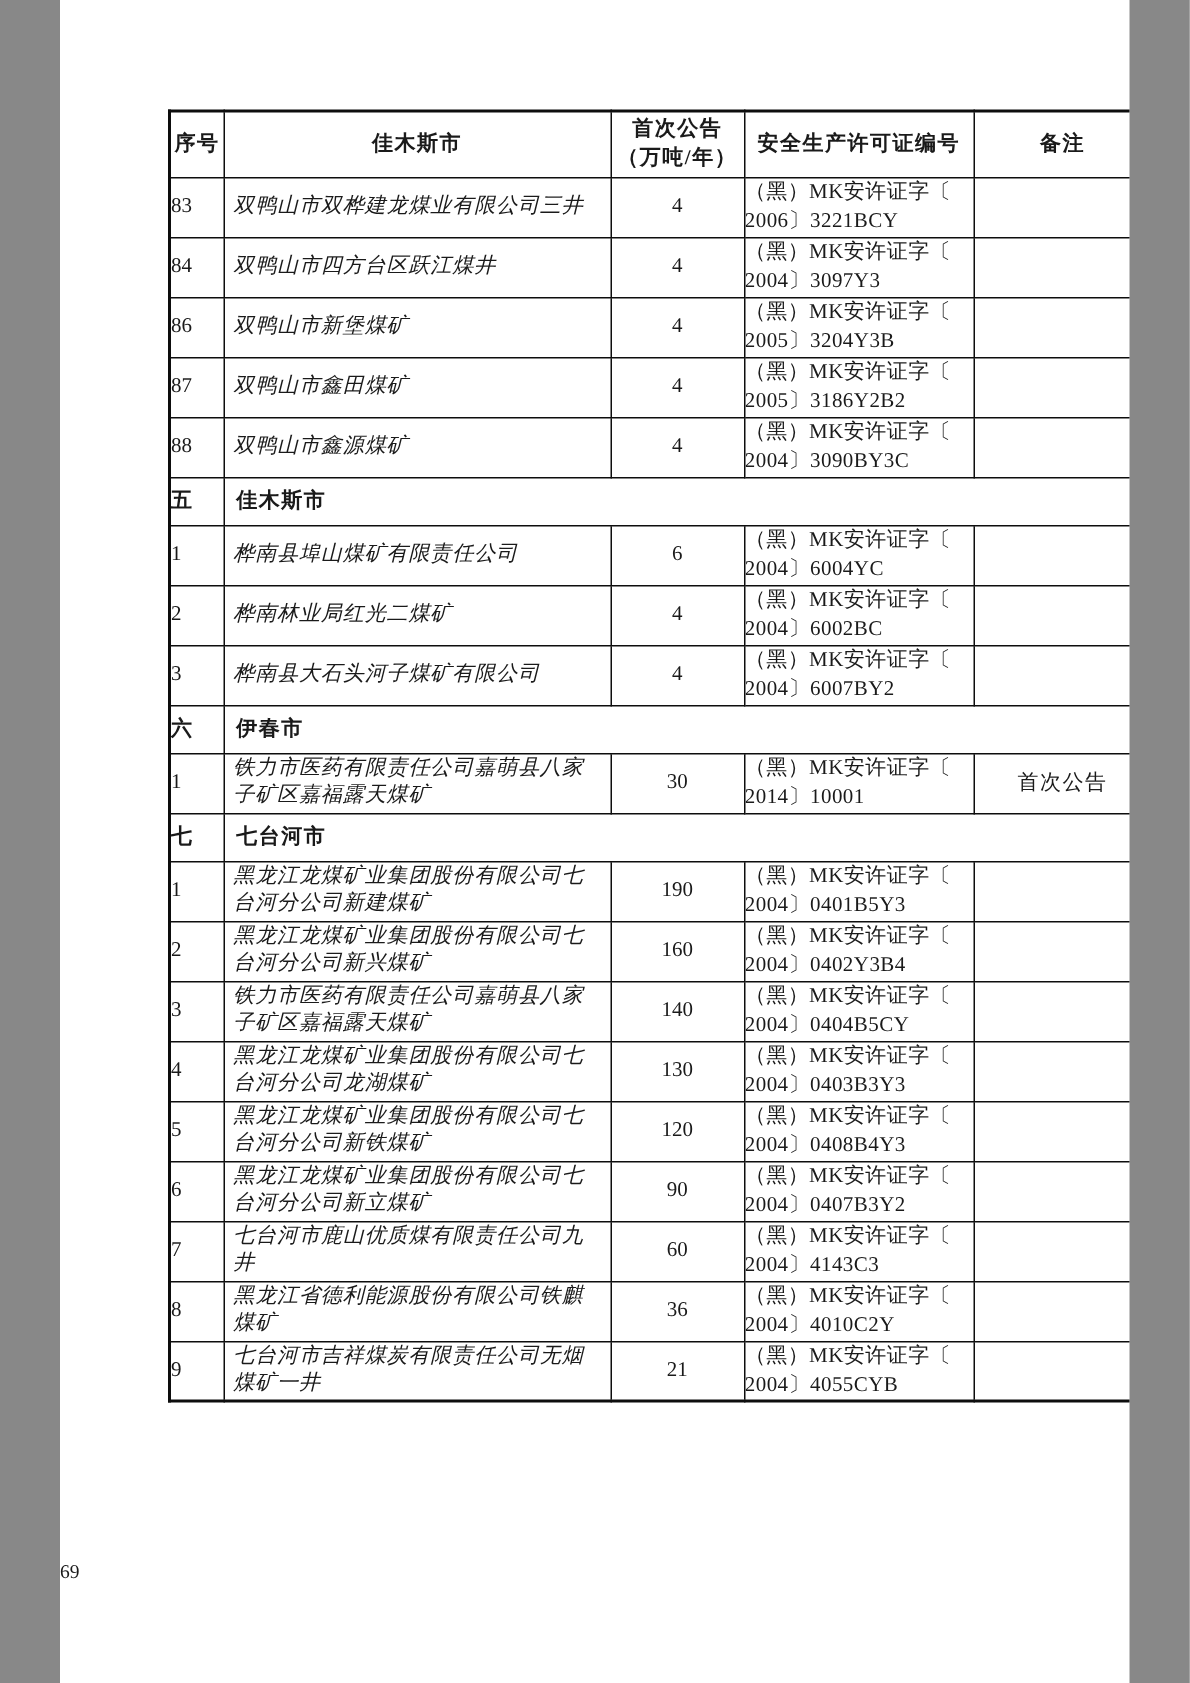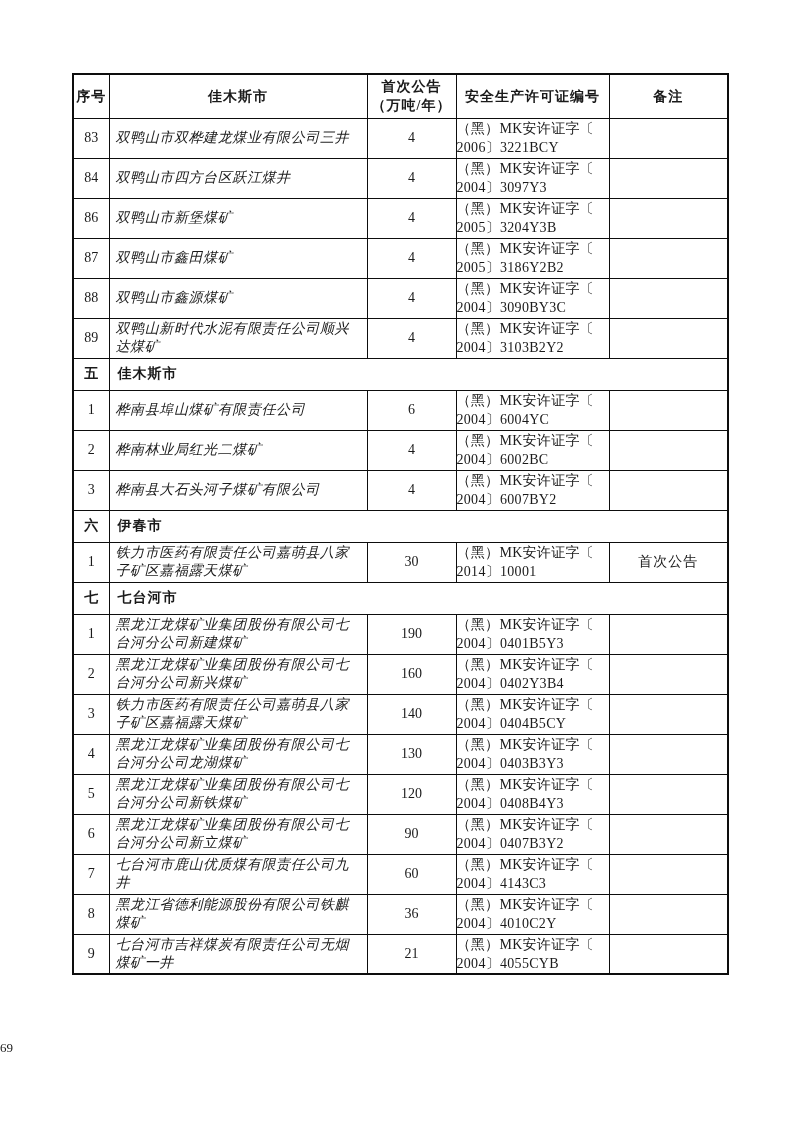--- a/index.html
+++ b/index.html
@@ -6,7 +6,7 @@
   html, body { background: #888; }
   .page {
     position: relative;
-    width: 793px;
+    width: 713px;
     height: 1122px;
     margin: 0 auto;
     background: #ffffff;

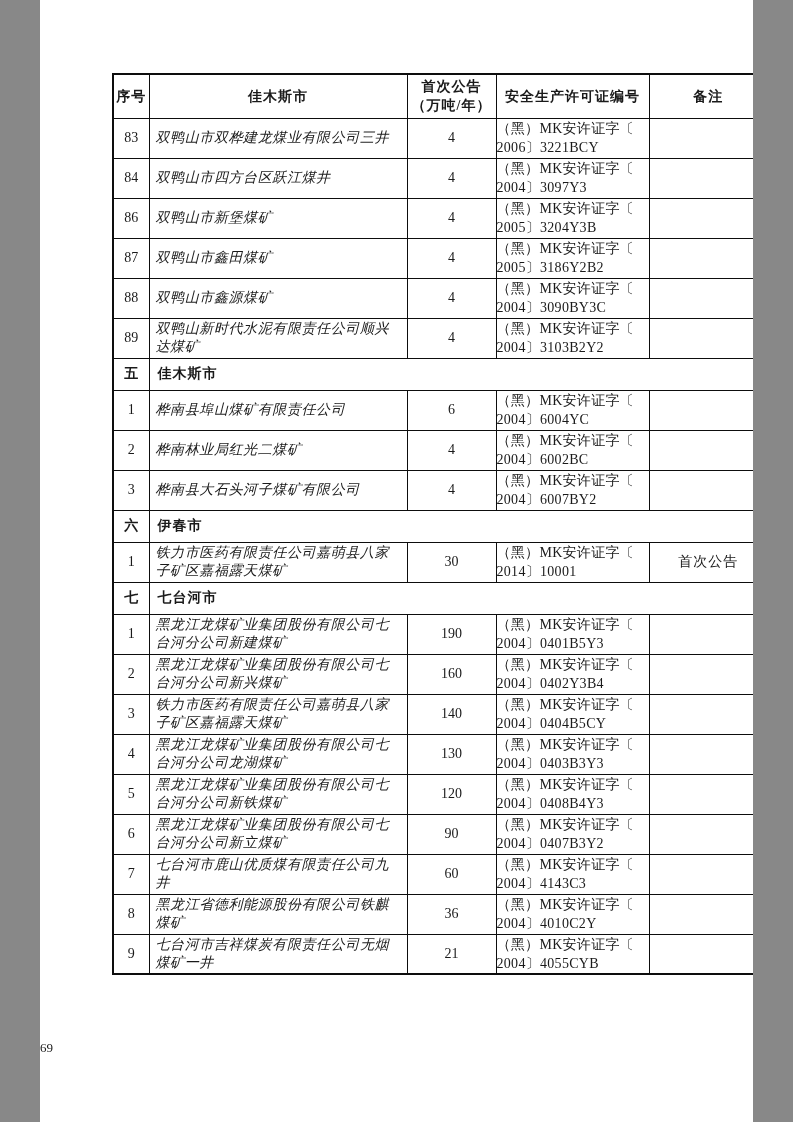--- a/index.html
+++ b/index.html
@@ -39,7 +39,7 @@
   }
   tr.entry-row { height: 40px; }
   tr.section-row { height: 32px; }
-  td.no-cell { text-align: center; }
+  td.no-cell { text-align: left; }
   td.name-cell {
     text-align: left;
     padding: 1px 6px;

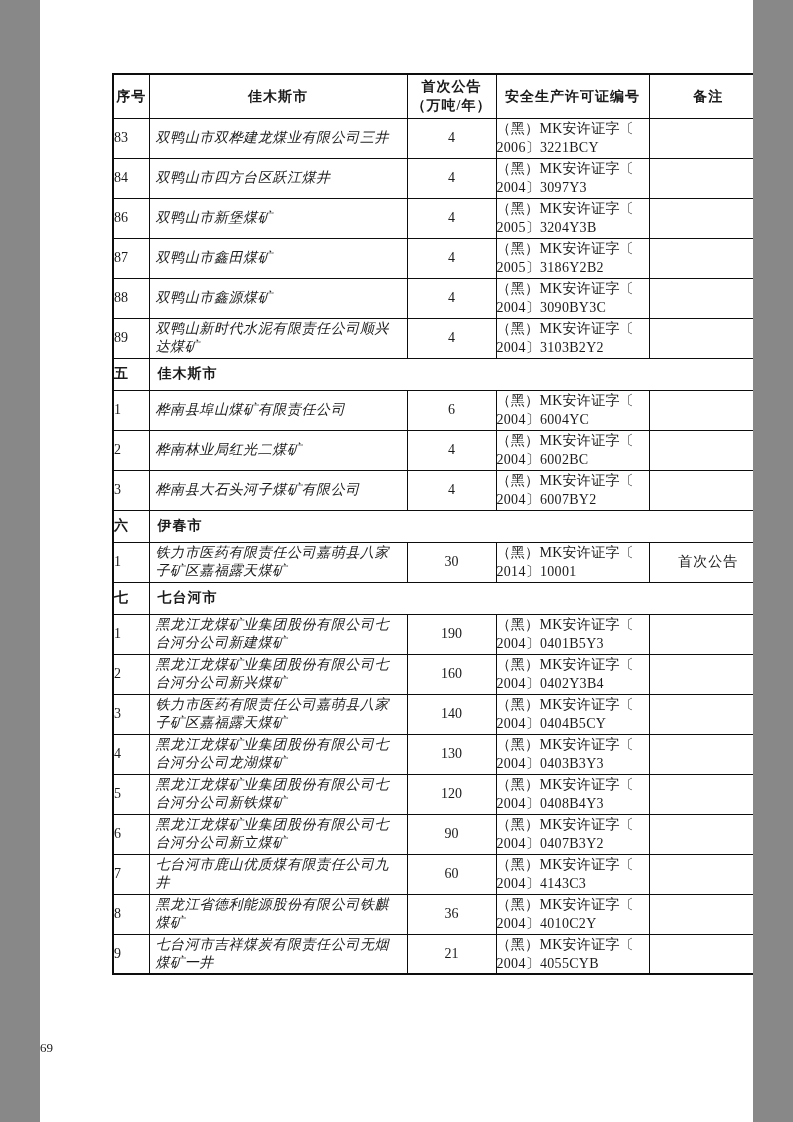--- a/index.html
+++ b/index.html
@@ -132,14 +132,6 @@
 2004〕3090BY3C</td>
           <td class="note-cell"></td>
         </tr>
-        <tr class="entry-row">
-          <td class="no-cell">89</td>
-          <td class="name-cell">双鸭山新时代水泥有限责任公司顺兴达煤矿</td>
-          <td class="capacity-cell">4</td>
-          <td class="license-cell">（黑）MK安许证字〔
-2004〕3103B2Y2</td>
-          <td class="note-cell"></td>
-        </tr>
         <tr class="section-row">
           <td class="no-cell">五</td>
           <td class="section-name-cell" colspan="4">佳木斯市</td>

